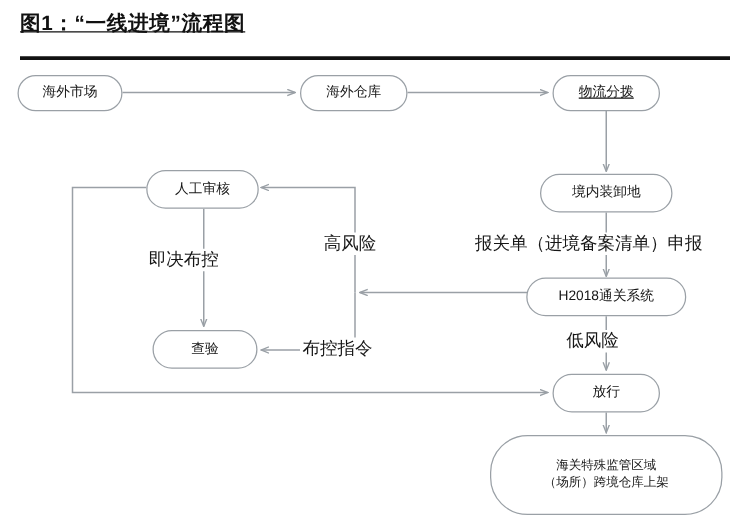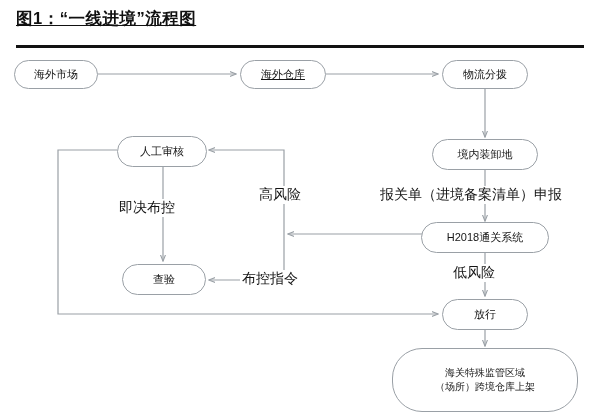--- a/index.html
+++ b/index.html
@@ -120,7 +120,7 @@
 
   <div class="node" style="left:14px;  top:60px;  width:84px;  height:29px;">海外市场</div>
 
-  <div class="node" style="left:240px; top:60px;  width:86px;  height:29px;text-decoration:underline;">海外仓库</div>
+  <div class="node" style="left:240px; top:60px;  width:86px;  height:29px;">海外仓库</div>
 
   <div class="node" style="left:442px; top:60px;  width:86px;  height:29px;">物流分拨</div>
 

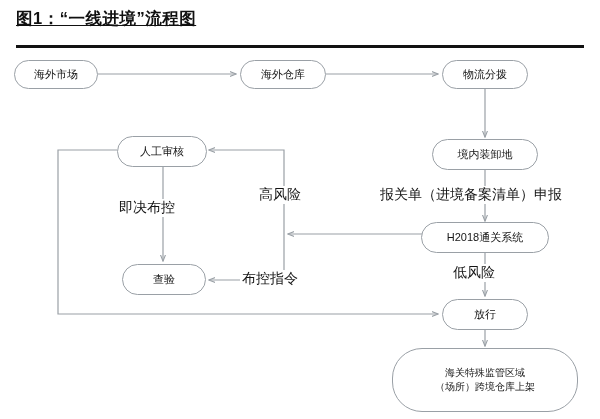--- a/index.html
+++ b/index.html
@@ -122,7 +122,7 @@
 
   <div class="node" style="left:240px; top:60px;  width:86px;  height:29px;">海外仓库</div>
 
-  <div class="node" style="left:442px; top:60px;  width:86px;  height:29px;">物流分拨</div>
+  <div class="node" style="left:442px; top:60px;  width:86px;  height:29px;text-decoration:underline;">物流分拨</div>
 
   <div class="node" style="left:432px; top:139px; width:106px; height:31px;">境内装卸地</div>
 

